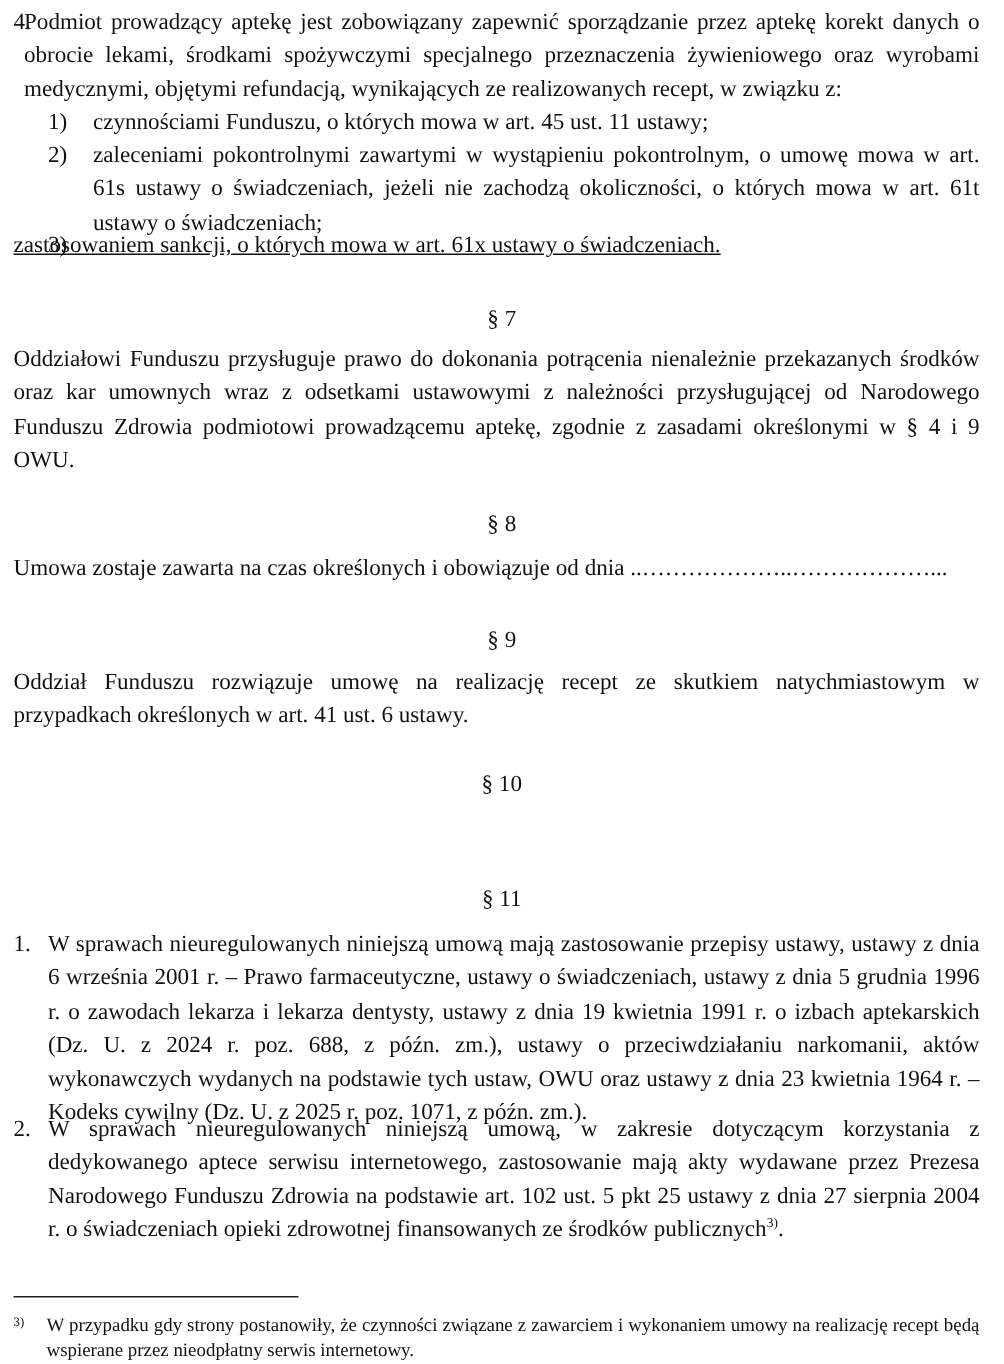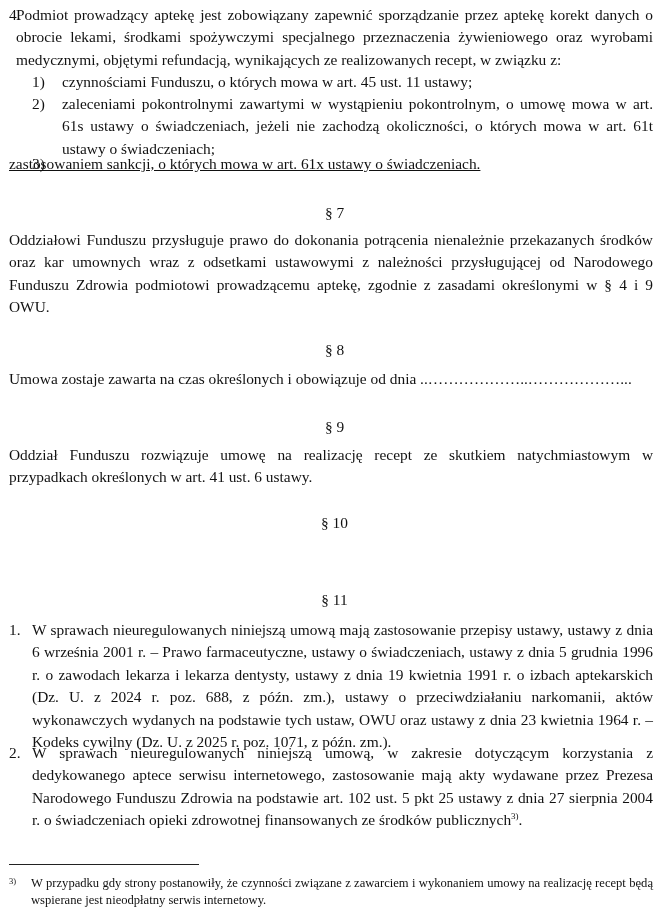--- a/index.html
+++ b/index.html
@@ -76,7 +76,7 @@
   <div class="fn-rule"></div>
   <div class="footnote">
     <span class="fn-mark">3)</span>
-    <div class="fn-text">W przypadku gdy strony postanowiły, że czynności związane z zawarciem i wykonaniem umowy na realizację recept będą wspierane jest nieodpłatny serwis internetowy.</div>
+    <div class="fn-text">W przypadku gdy strony postanowiły, że czynności związane z zawarciem i wykonaniem umowy na realizację recept będą wspierane przez nieodpłatny serwis internetowy.</div>
   </div>
 
 </div>

